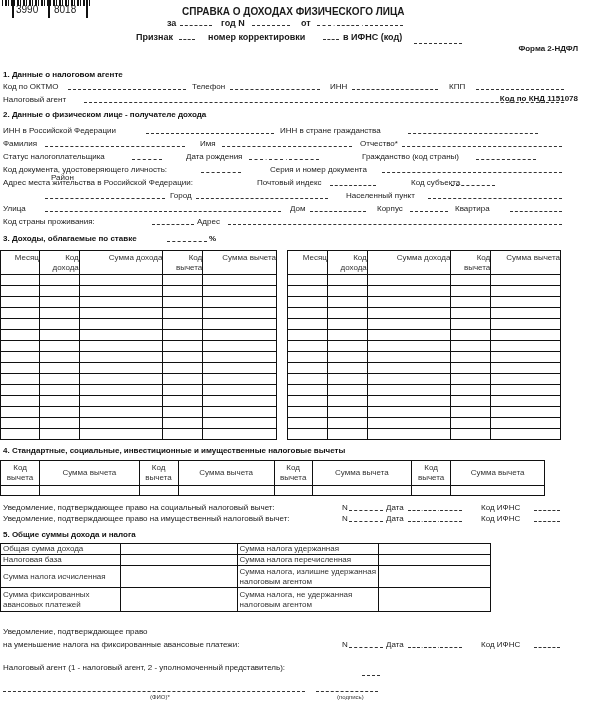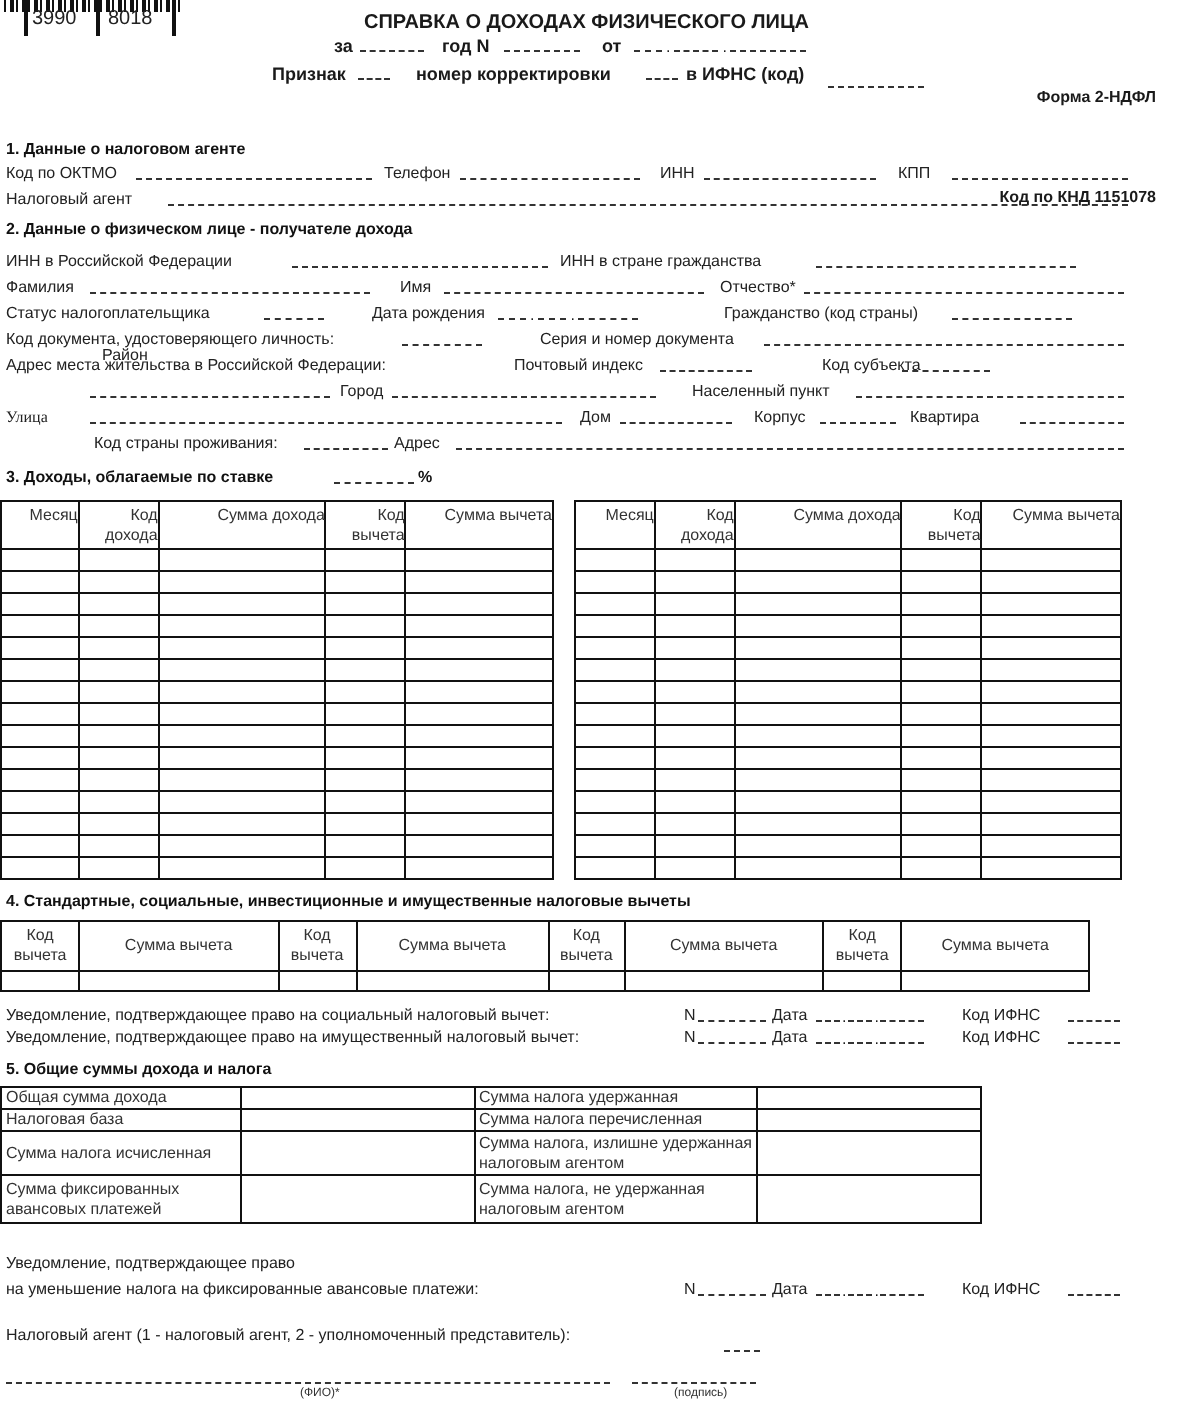--- a/index.html
+++ b/index.html
@@ -107,7 +107,7 @@
 <div class="abs lbl" style="left:346px;top:191px;">Населенный пункт</div>
 <div class="abs" style="left:428px;top:191px;"><span class="dash" style="width:134px"></span></div>
 
-<div class="abs lbl" style="left:3px;top:204px;font-family:Liberation Serif, serif;">Улица</div>
+<div class="abs lbl" style="left:3px;top:204px;">Улица</div>
 <div class="abs" style="left:45px;top:204px;"><span class="dash" style="width:236px"></span></div>
 <div class="abs lbl" style="left:290px;top:204px;">Дом</div>
 <div class="abs" style="left:310px;top:204px;"><span class="dash" style="width:56px"></span></div>

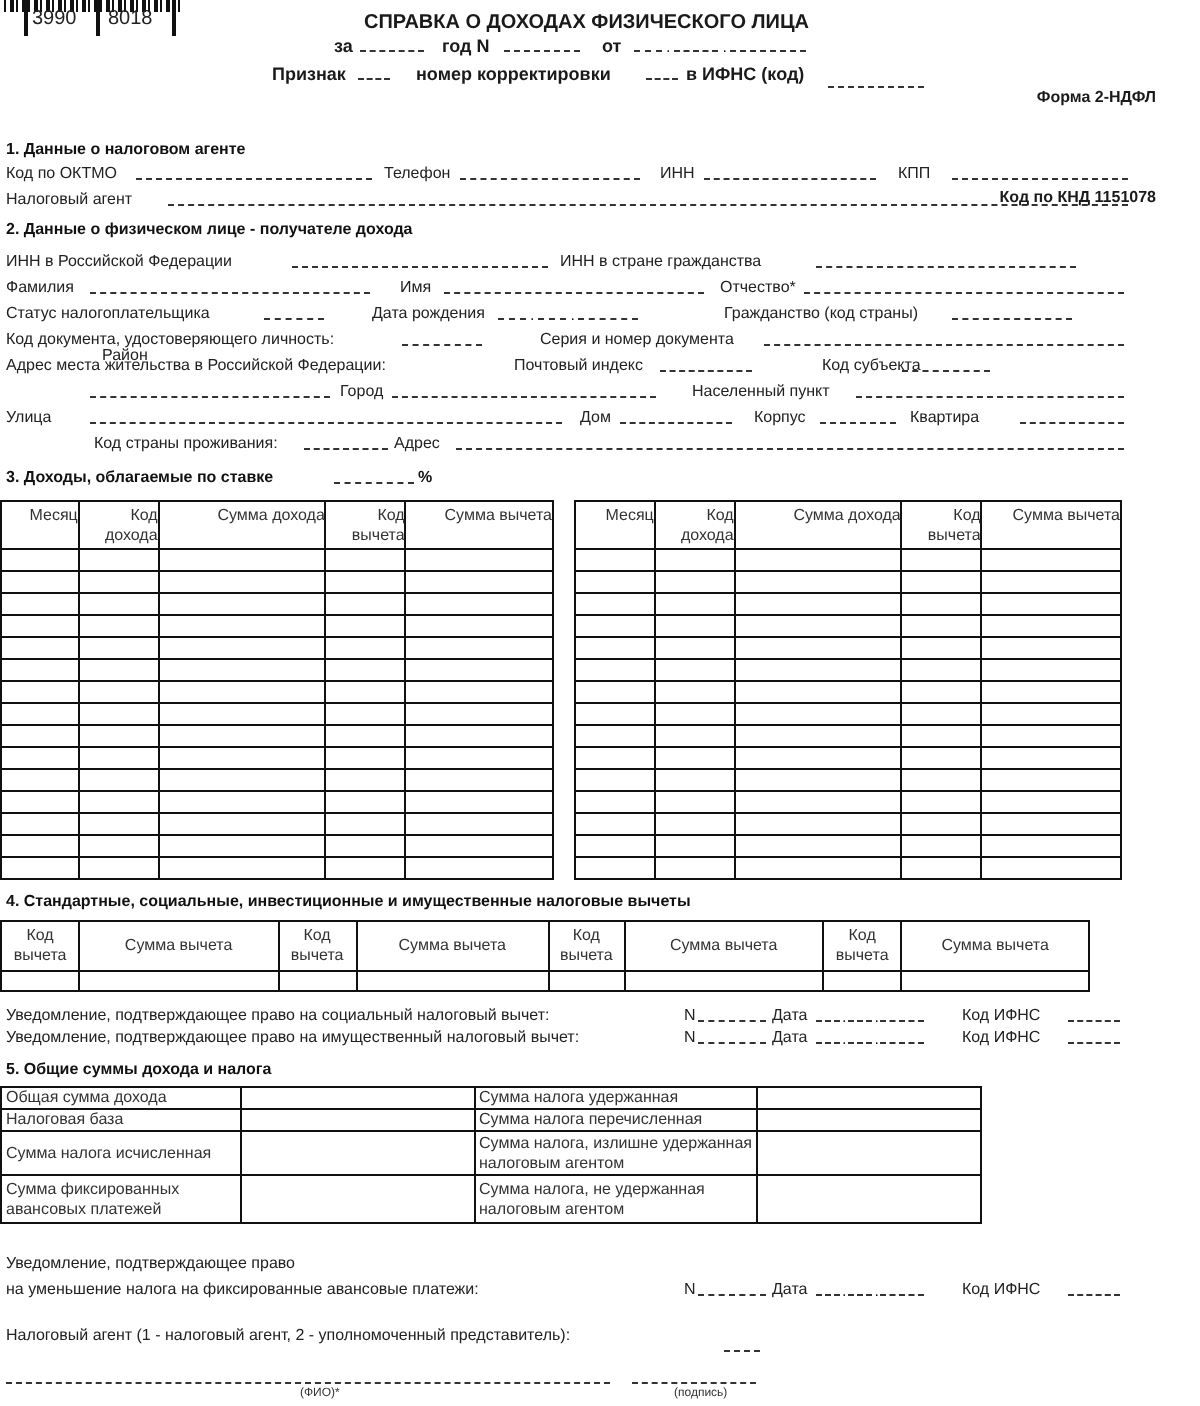--- a/index.html
+++ b/index.html
@@ -116,7 +116,7 @@
 <div class="abs lbl" style="left:455px;top:204px;">Квартира</div>
 <div class="abs" style="left:510px;top:204px;"><span class="dash" style="width:52px"></span></div>
 
-<div class="abs lbl" style="left:3px;top:217px;margin-left:44px;">Код страны проживания:</div>
+<div class="abs lbl" style="left:3px;top:217px;">Код страны проживания:</div>
 <div class="abs" style="left:152px;top:217px;"><span class="dash" style="width:42px"></span></div>
 <div class="abs lbl" style="left:197px;top:217px;">Адрес</div>
 <div class="abs" style="left:228px;top:217px;"><span class="dash" style="width:334px"></span></div>

